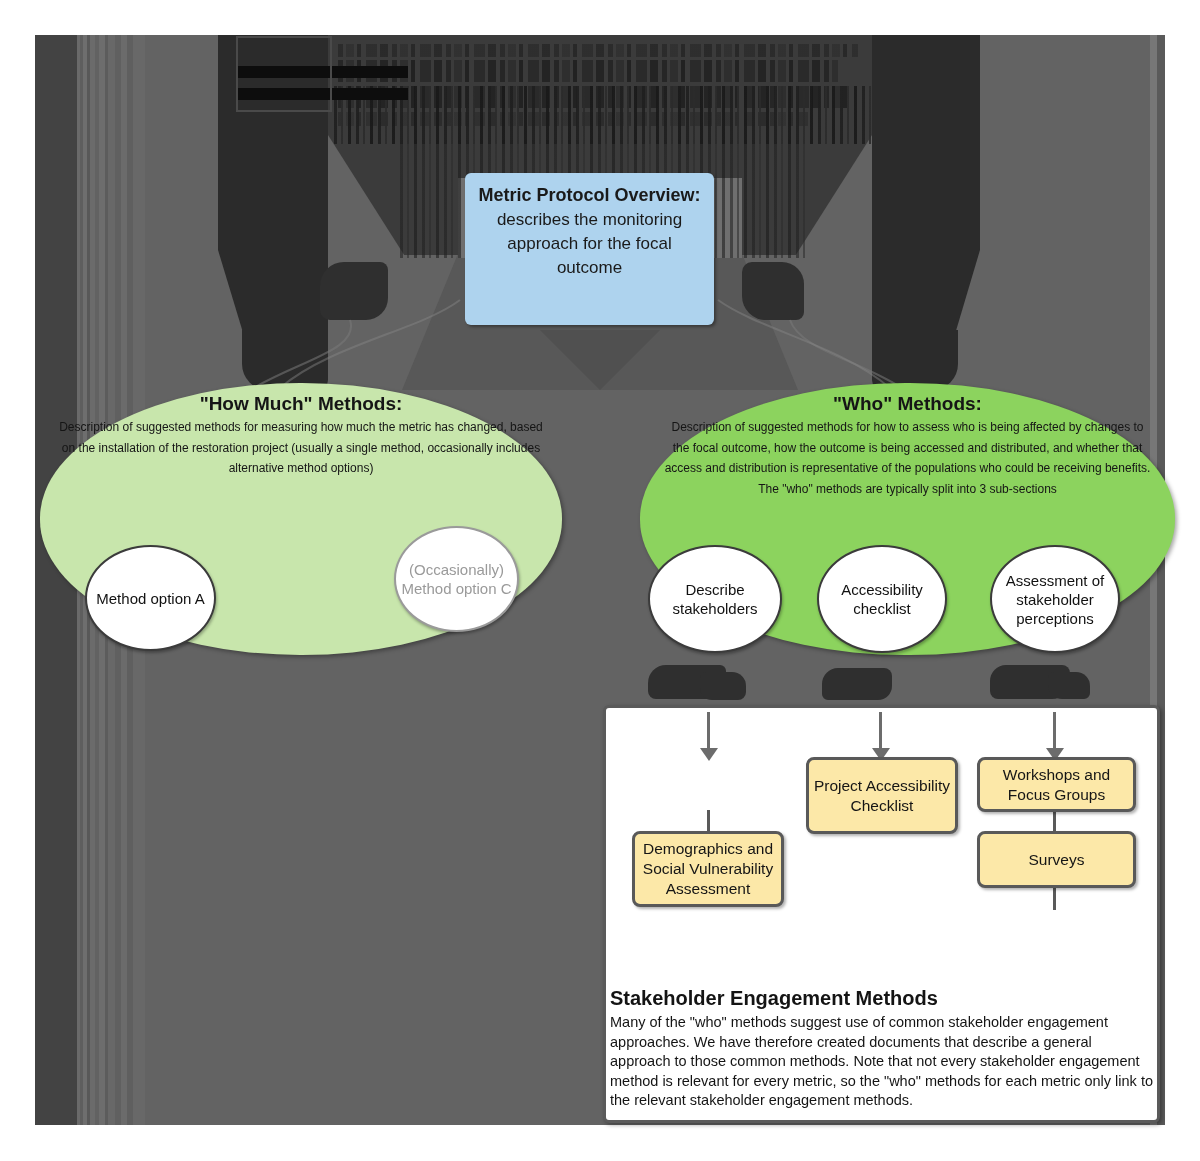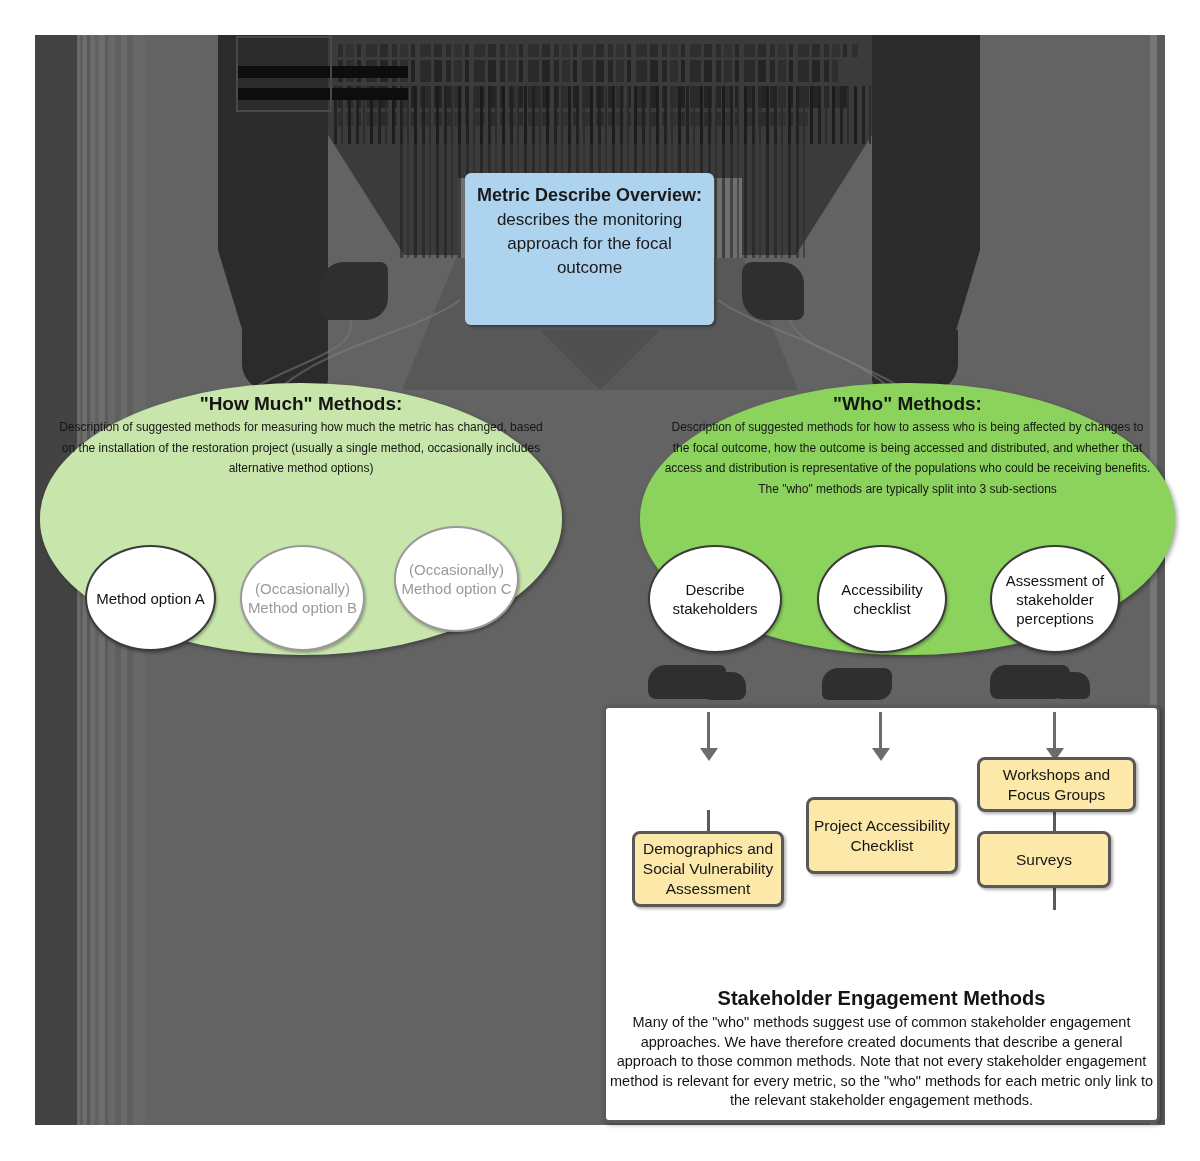--- a/index.html
+++ b/index.html
@@ -318,7 +318,7 @@
   </div>
 
   <div class="blue-box">
-    <span class="bb-title">Metric Describe Overview:</span>
+    <span class="bb-title">Metric Protocol Overview:</span>
     <span class="bb-body">describes the monitoring approach for the focal outcome</span>
   </div>
 

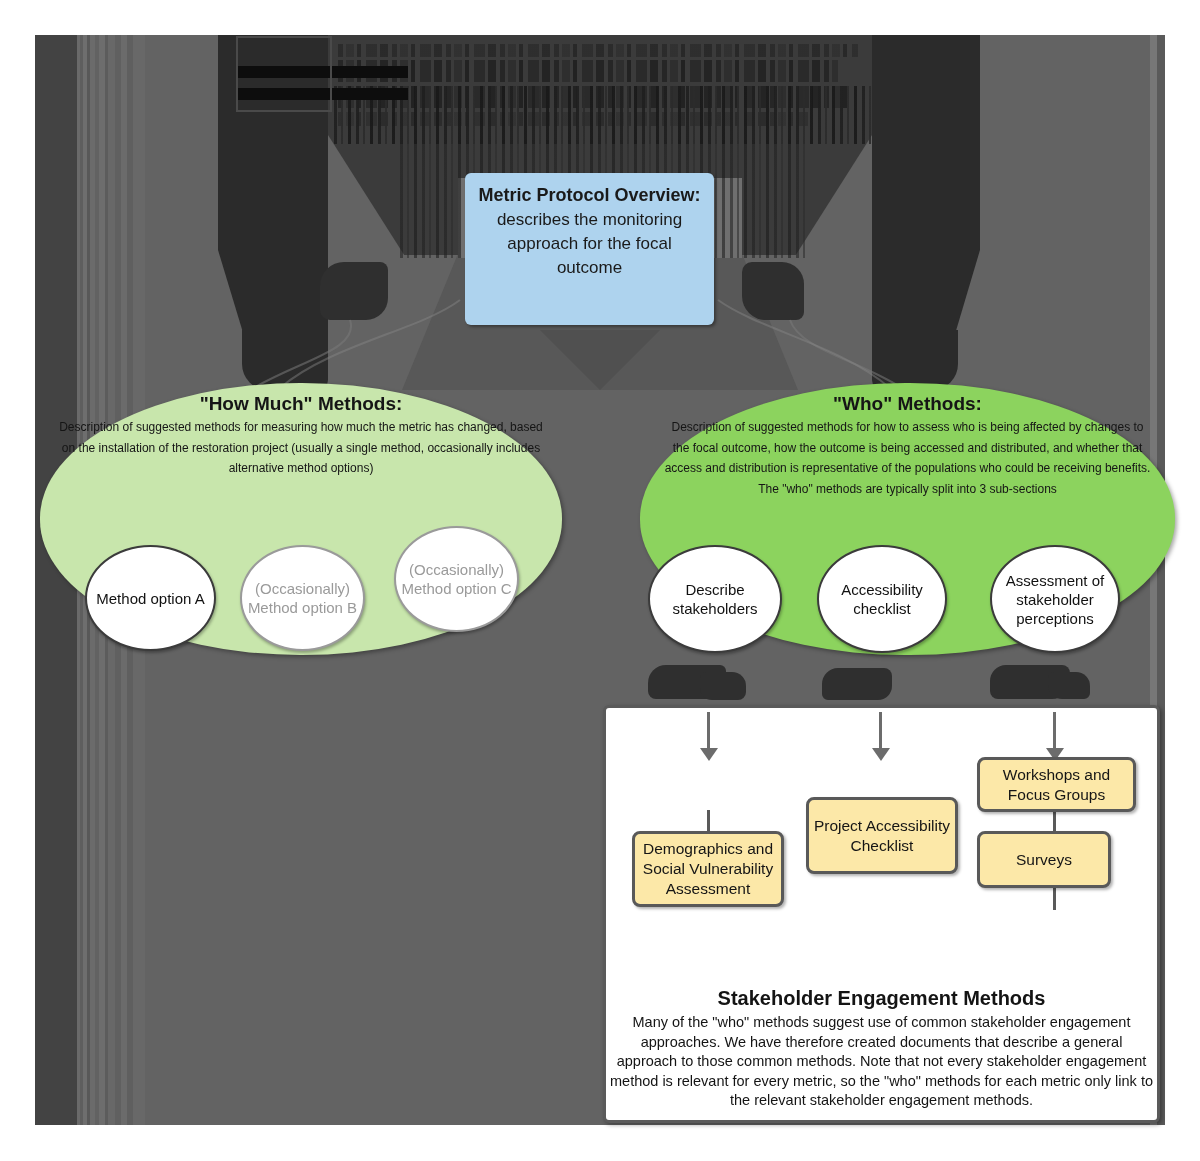--- a/index.html
+++ b/index.html
@@ -330,9 +330,6 @@
   <div class="circle circle-strong" style="left:85px; top:545px; width:131px; height:106px;">
     <span>Method option A</span>
   </div>
-  <div class="circle circle-faint" style="left:240px; top:545px; width:125px; height:106px;">
-    <span>(Occasionally) Method option B</span>
-  </div>
   <div class="circle circle-faint" style="left:394px; top:526px; width:125px; height:106px;">
     <span>(Occasionally) Method option C</span>
   </div>

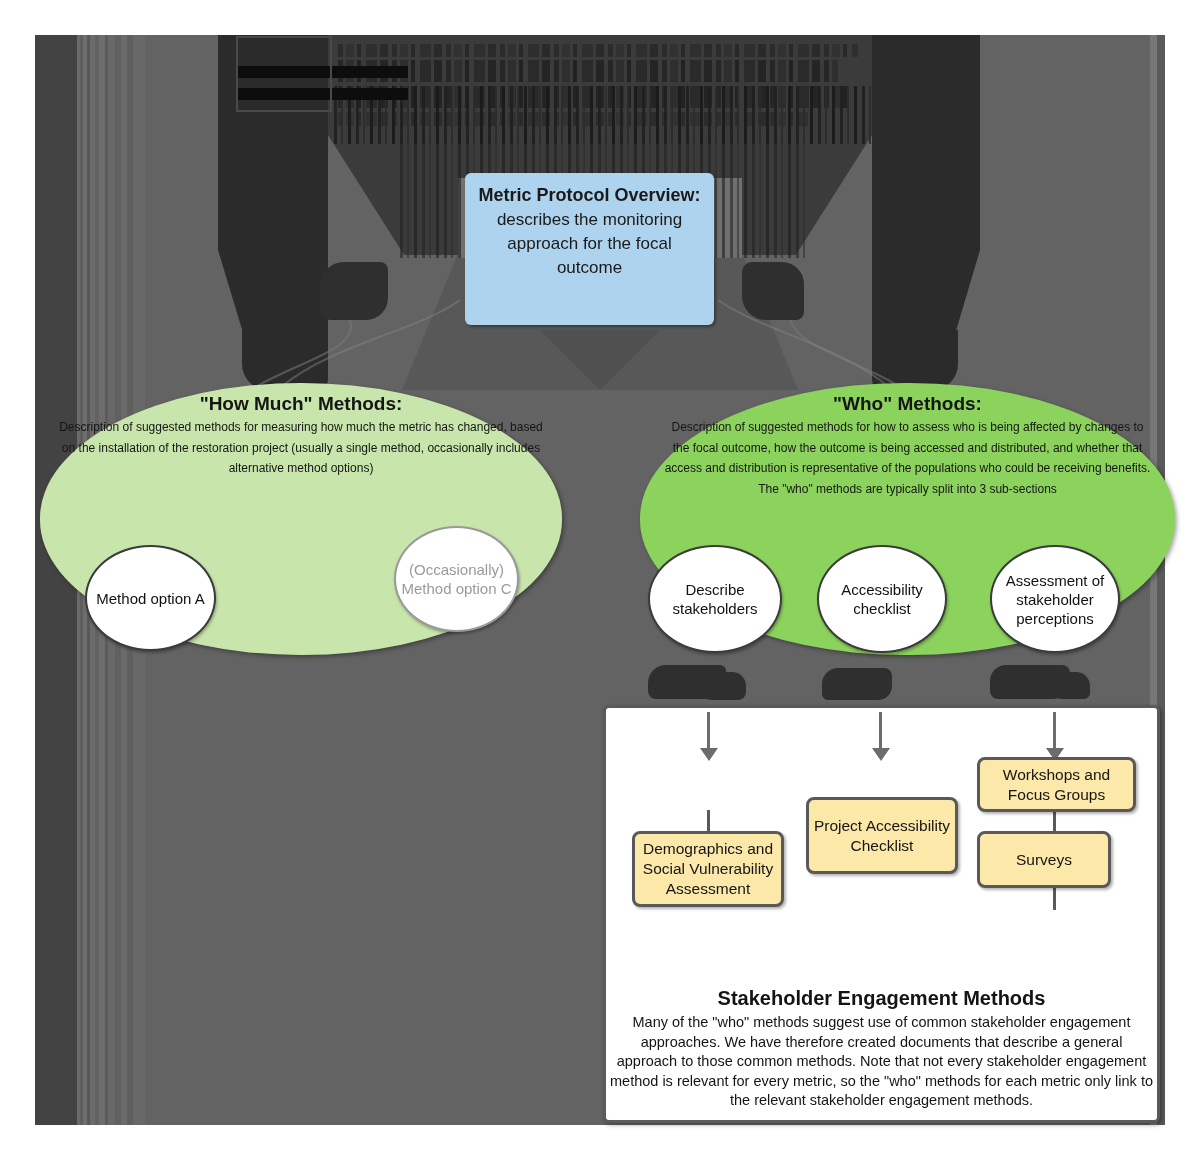--- a/index.html
+++ b/index.html
@@ -378,7 +378,7 @@
     <span>Demographics and Social Vulnerability Assessment</span>
   </div>
 
-  <div class="ycard" style="left:806px; top:797px; width:152px; height:77px;">
+  <div class="ycard" style="left:806px; top:757px; width:152px; height:77px;">
     <span>Project Accessibility Checklist</span>
   </div>
 

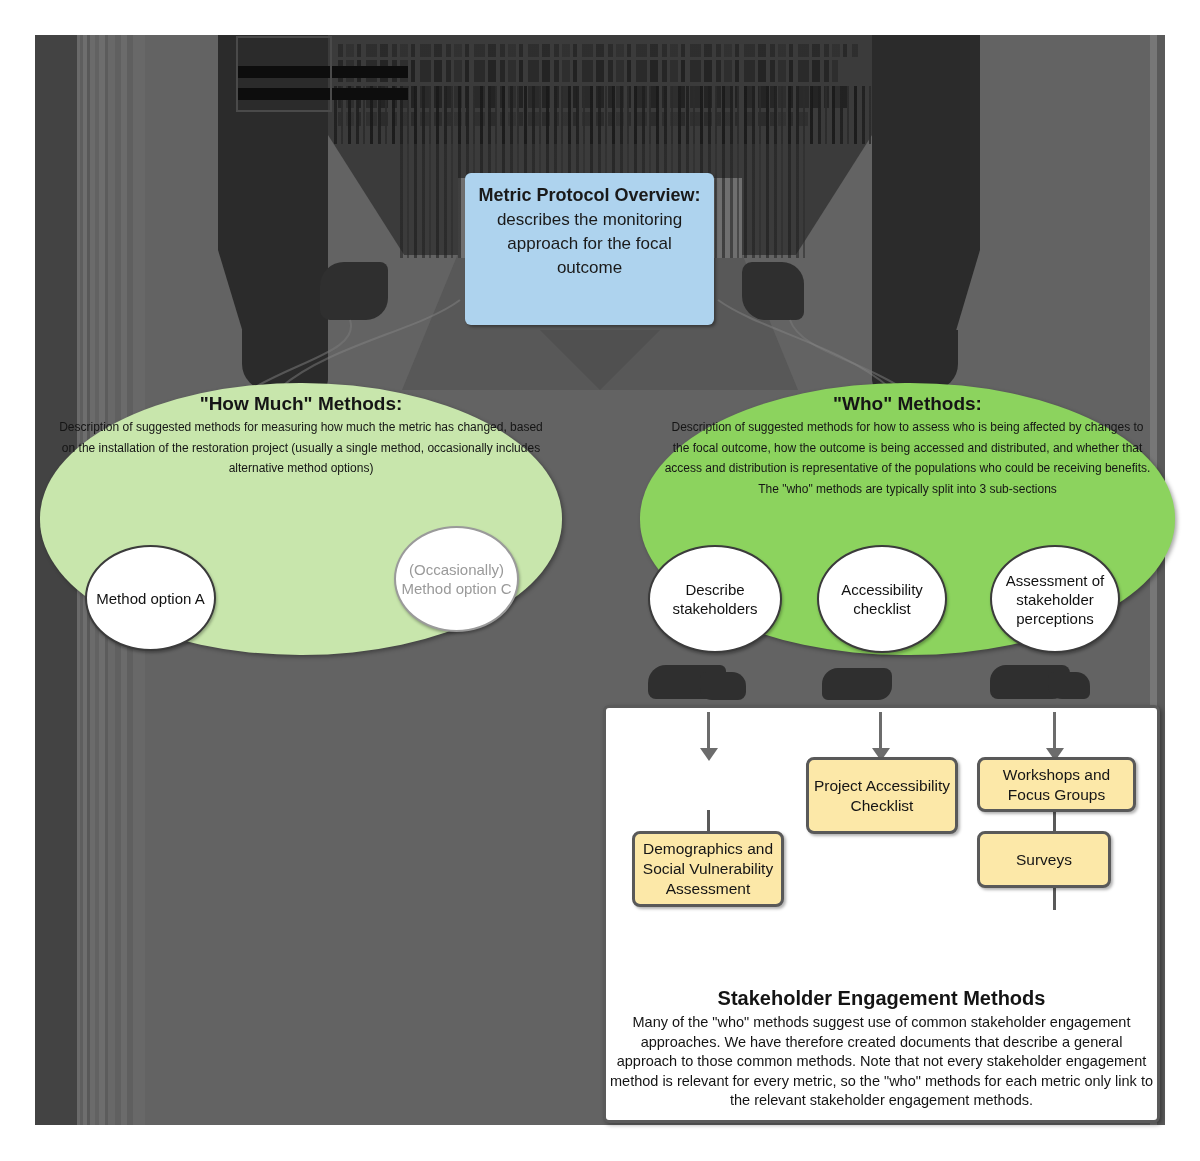--- a/index.html
+++ b/index.html
@@ -385,7 +385,7 @@
   <div class="ycard" style="left:977px; top:757px; width:159px; height:55px;">
     <span>Workshops and Focus Groups</span>
   </div>
-  <div class="ycard" style="left:977px; top:831px; width:134px; height:57px;">
+  <div class="ycard" style="left:977px; top:831px; width:159px; height:57px;">
     <span>Surveys</span>
   </div>
 

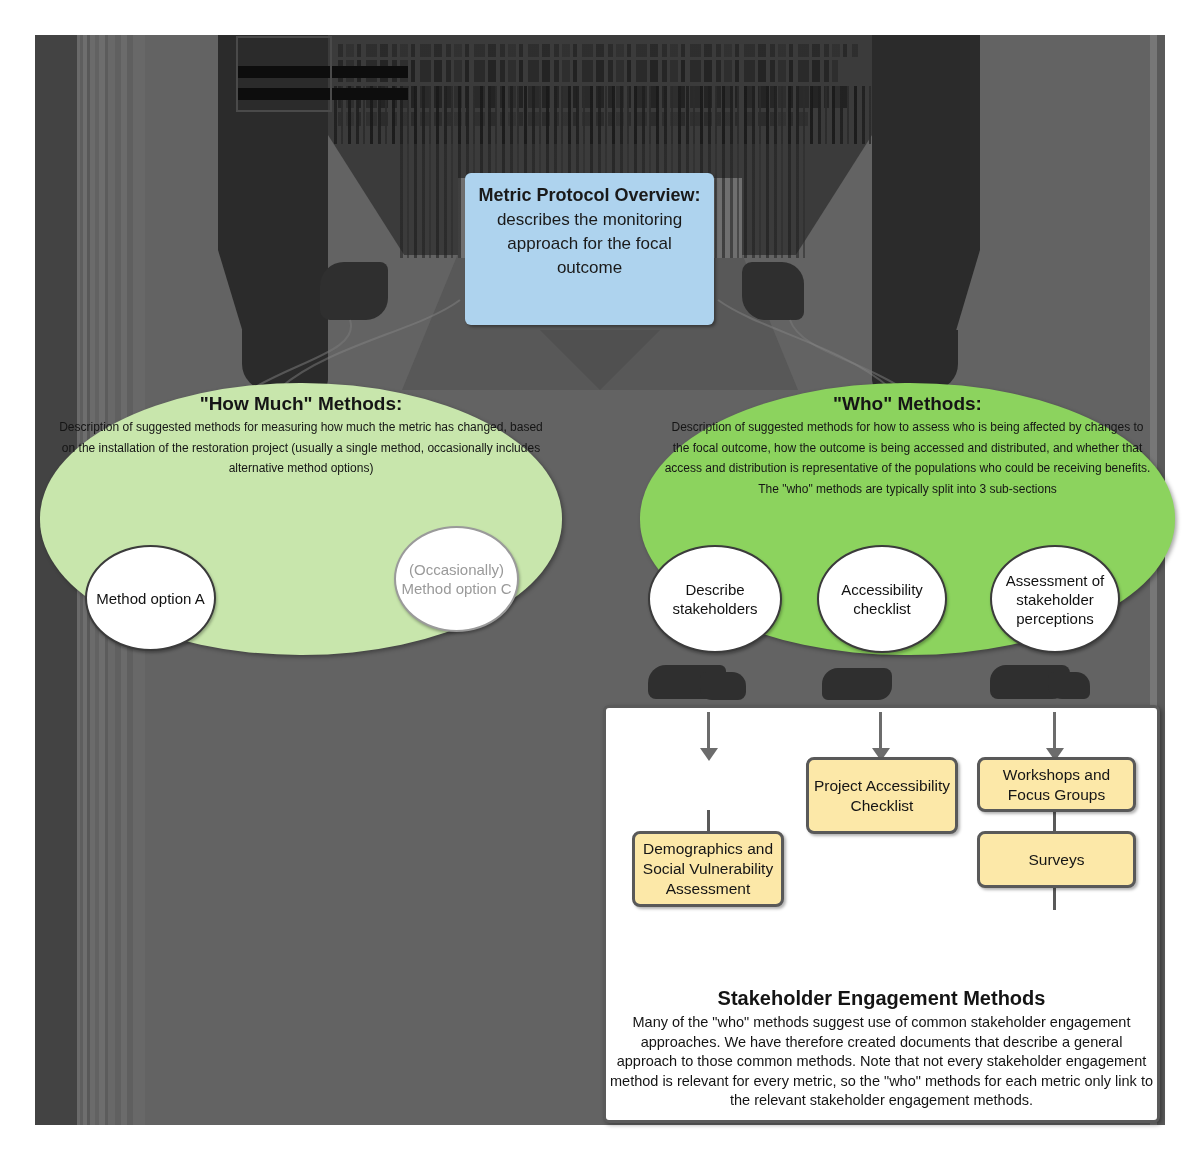--- a/index.html
+++ b/index.html
@@ -246,7 +246,7 @@
     left: 610px;
     top: 985px;
     width: 543px;
-    text-align: center;
+    text-align: left;
     color: #141414;
   }
   .panel-caption .pc-title {

